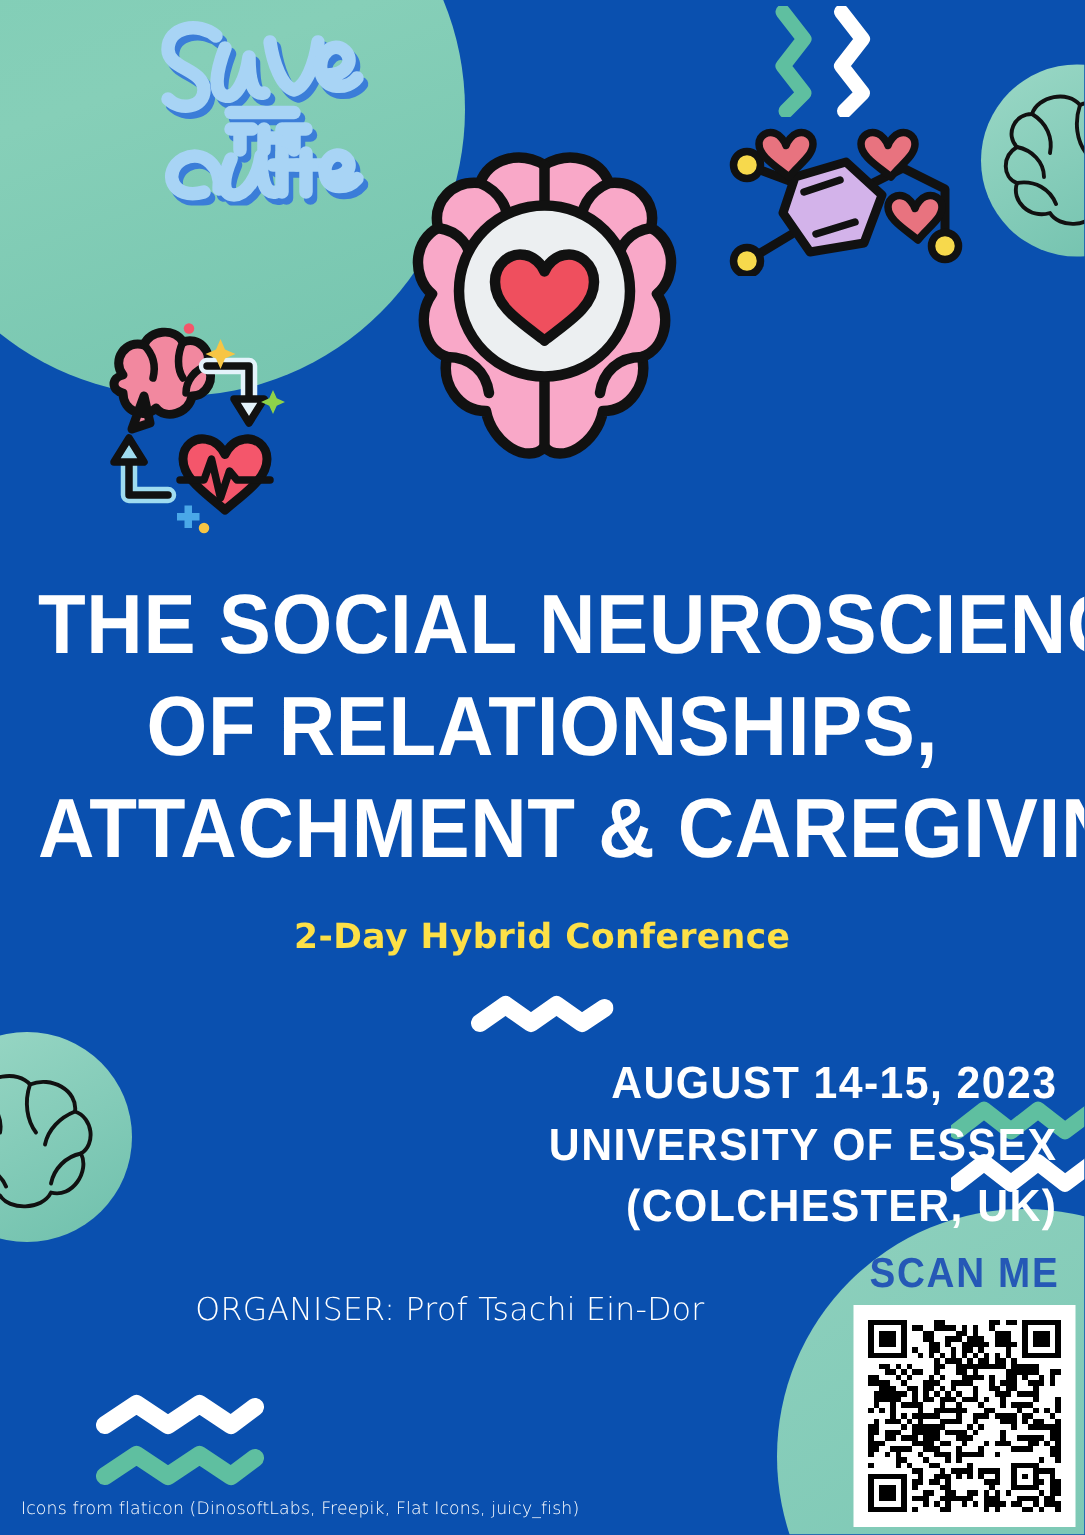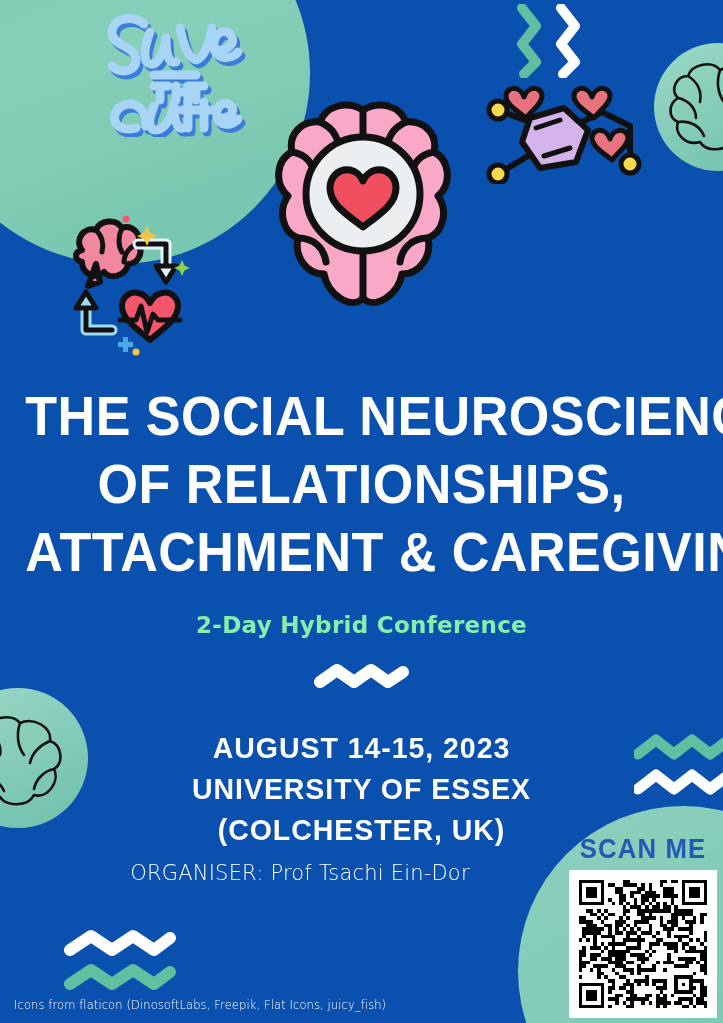--- a/index.html
+++ b/index.html
@@ -108,7 +108,7 @@
     left: 0; top: 612px;
     width: 723px;
     text-align: center;
-    color: #86efac;
+    color: #fde047;
     font-family: "DejaVu Sans", sans-serif;
     font-weight: bold;
     font-size: 23px;

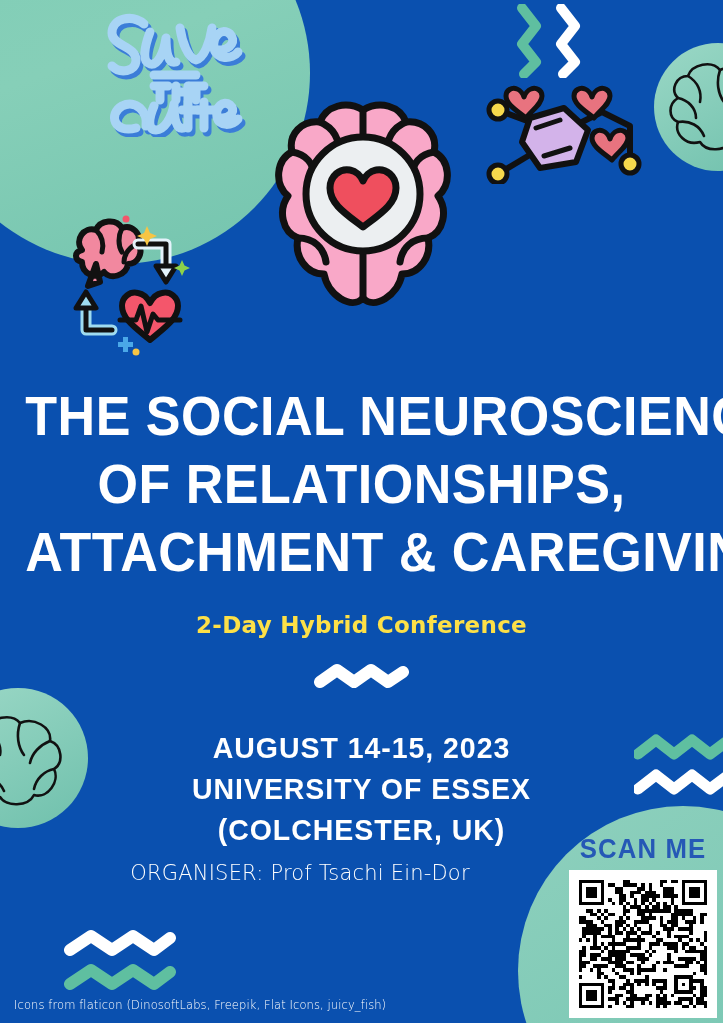--- a/index.html
+++ b/index.html
@@ -123,9 +123,9 @@
 
   #event-block {
     position: absolute;
-    left: 0; top: 727px;
+    left: 0; top: 702px;
     width: 723px;
-    text-align: center;
+    text-align: right;
   }
   .event-line {
     color: #ffffff;

